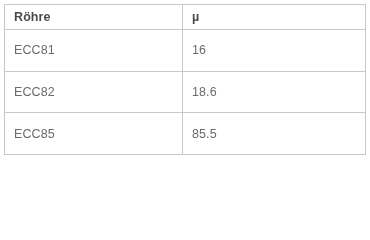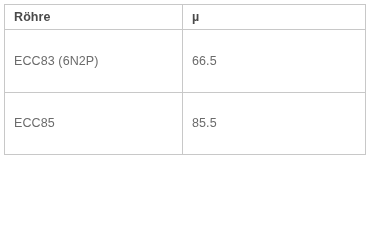--- a/index.html
+++ b/index.html
@@ -72,6 +72,10 @@
     </thead>
     <tbody>
       <tr>
+        <td>ECC81</td>
+        <td>16</td>
+      </tr>
+      <tr>
         <td>ECC83 (6N2P)</td>
         <td>66.5</td>
       </tr>

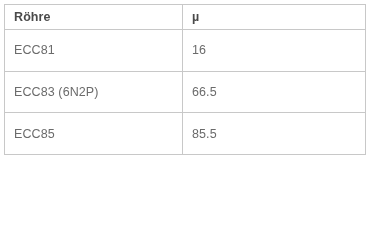--- a/index.html
+++ b/index.html
@@ -76,6 +76,10 @@
         <td>16</td>
       </tr>
       <tr>
+        <td>ECC82</td>
+        <td>18.6</td>
+      </tr>
+      <tr>
         <td>ECC83 (6N2P)</td>
         <td>66.5</td>
       </tr>

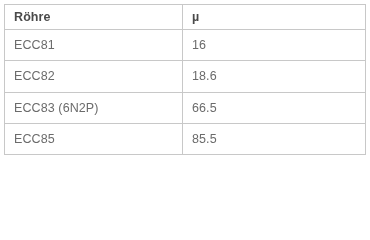--- a/index.html
+++ b/index.html
@@ -80,10 +80,6 @@
         <td>18.6</td>
       </tr>
       <tr>
-        <td>ECC83 (6N2P)</td>
-        <td>66.5</td>
-      </tr>
-      <tr>
         <td>ECC85</td>
         <td>85.5</td>
       </tr>

